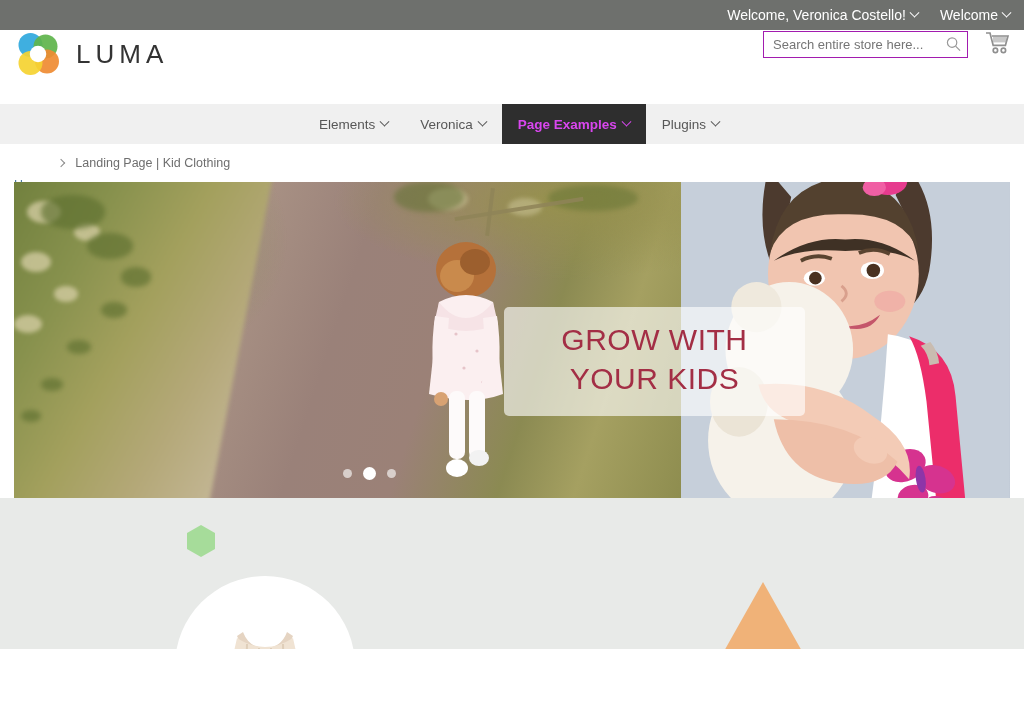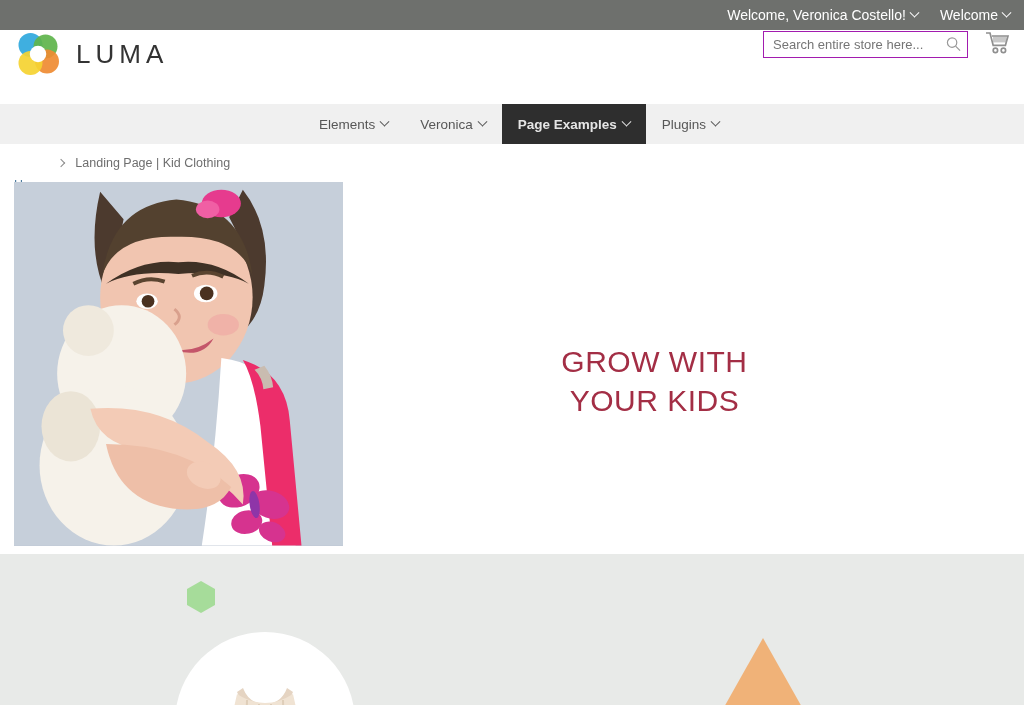--- a/index.html
+++ b/index.html
@@ -96,7 +96,7 @@
   }
   .nav-item.active {
     background: #2e2e2e;
-    color: #e5e5e5;
+    color: #d946ef;
     font-weight: bold;
   }
 

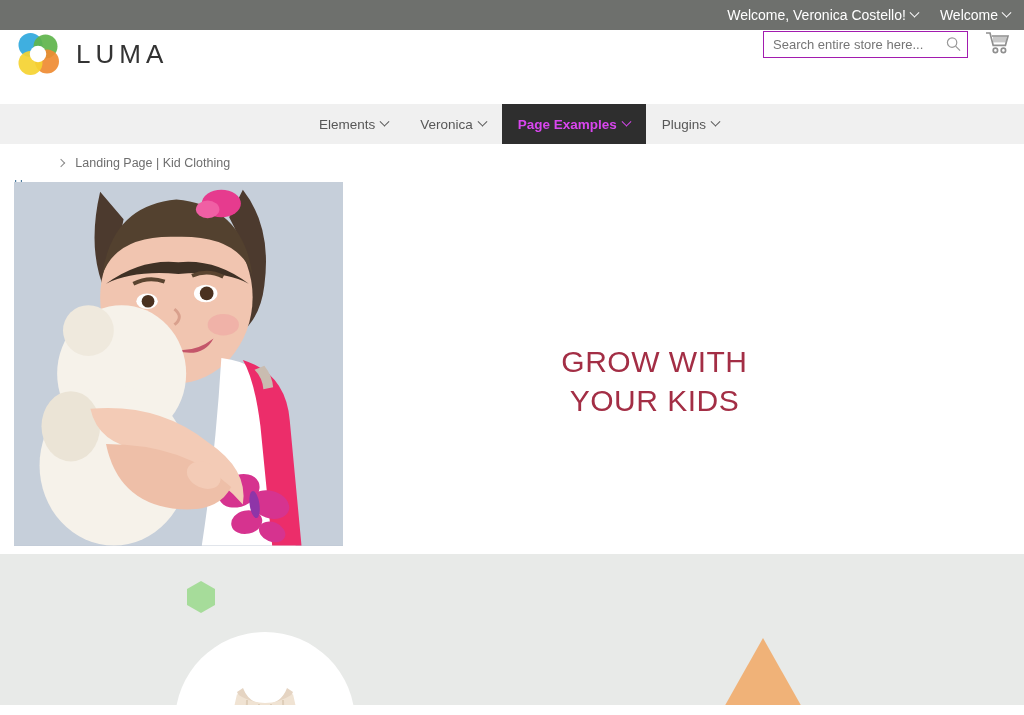--- a/index.html
+++ b/index.html
@@ -122,10 +122,9 @@
   .banner {
     position: relative;
     margin: 0 14px;
-    height: 372px;
+    height: 316px;
     overflow: hidden;
     display: flex;
-    flex-direction: column;
   }
   .slide-left {
     position: relative;

